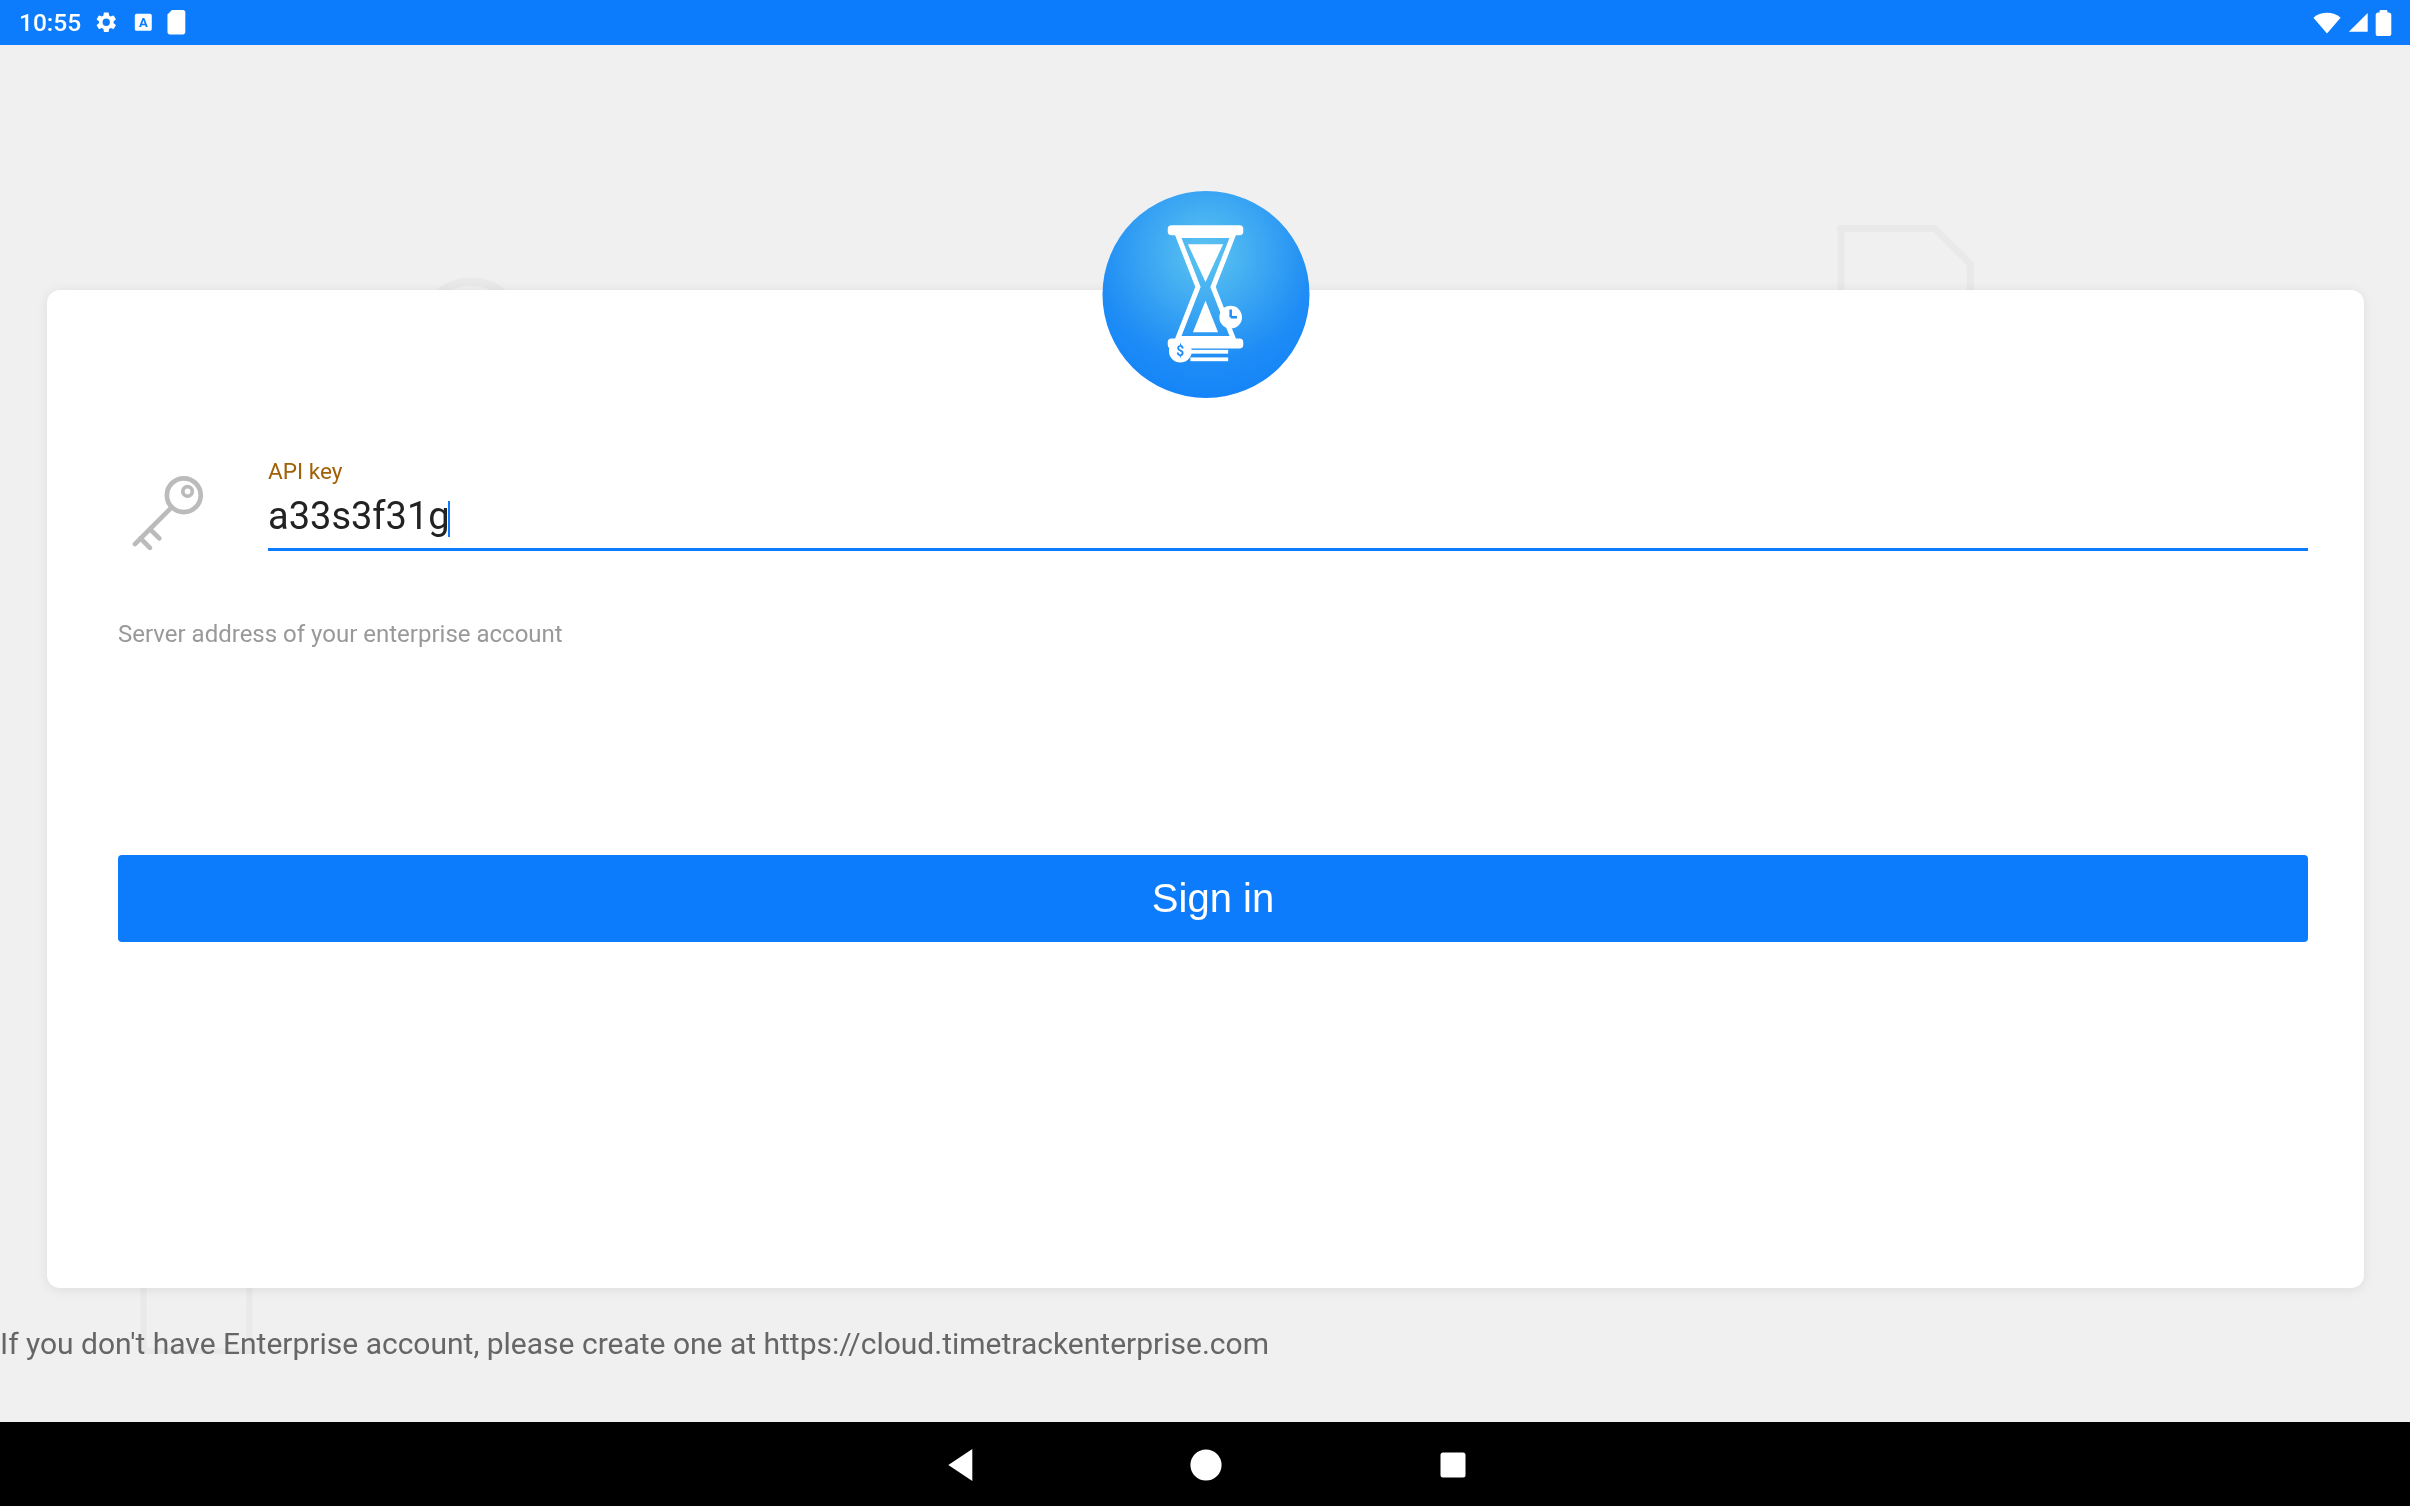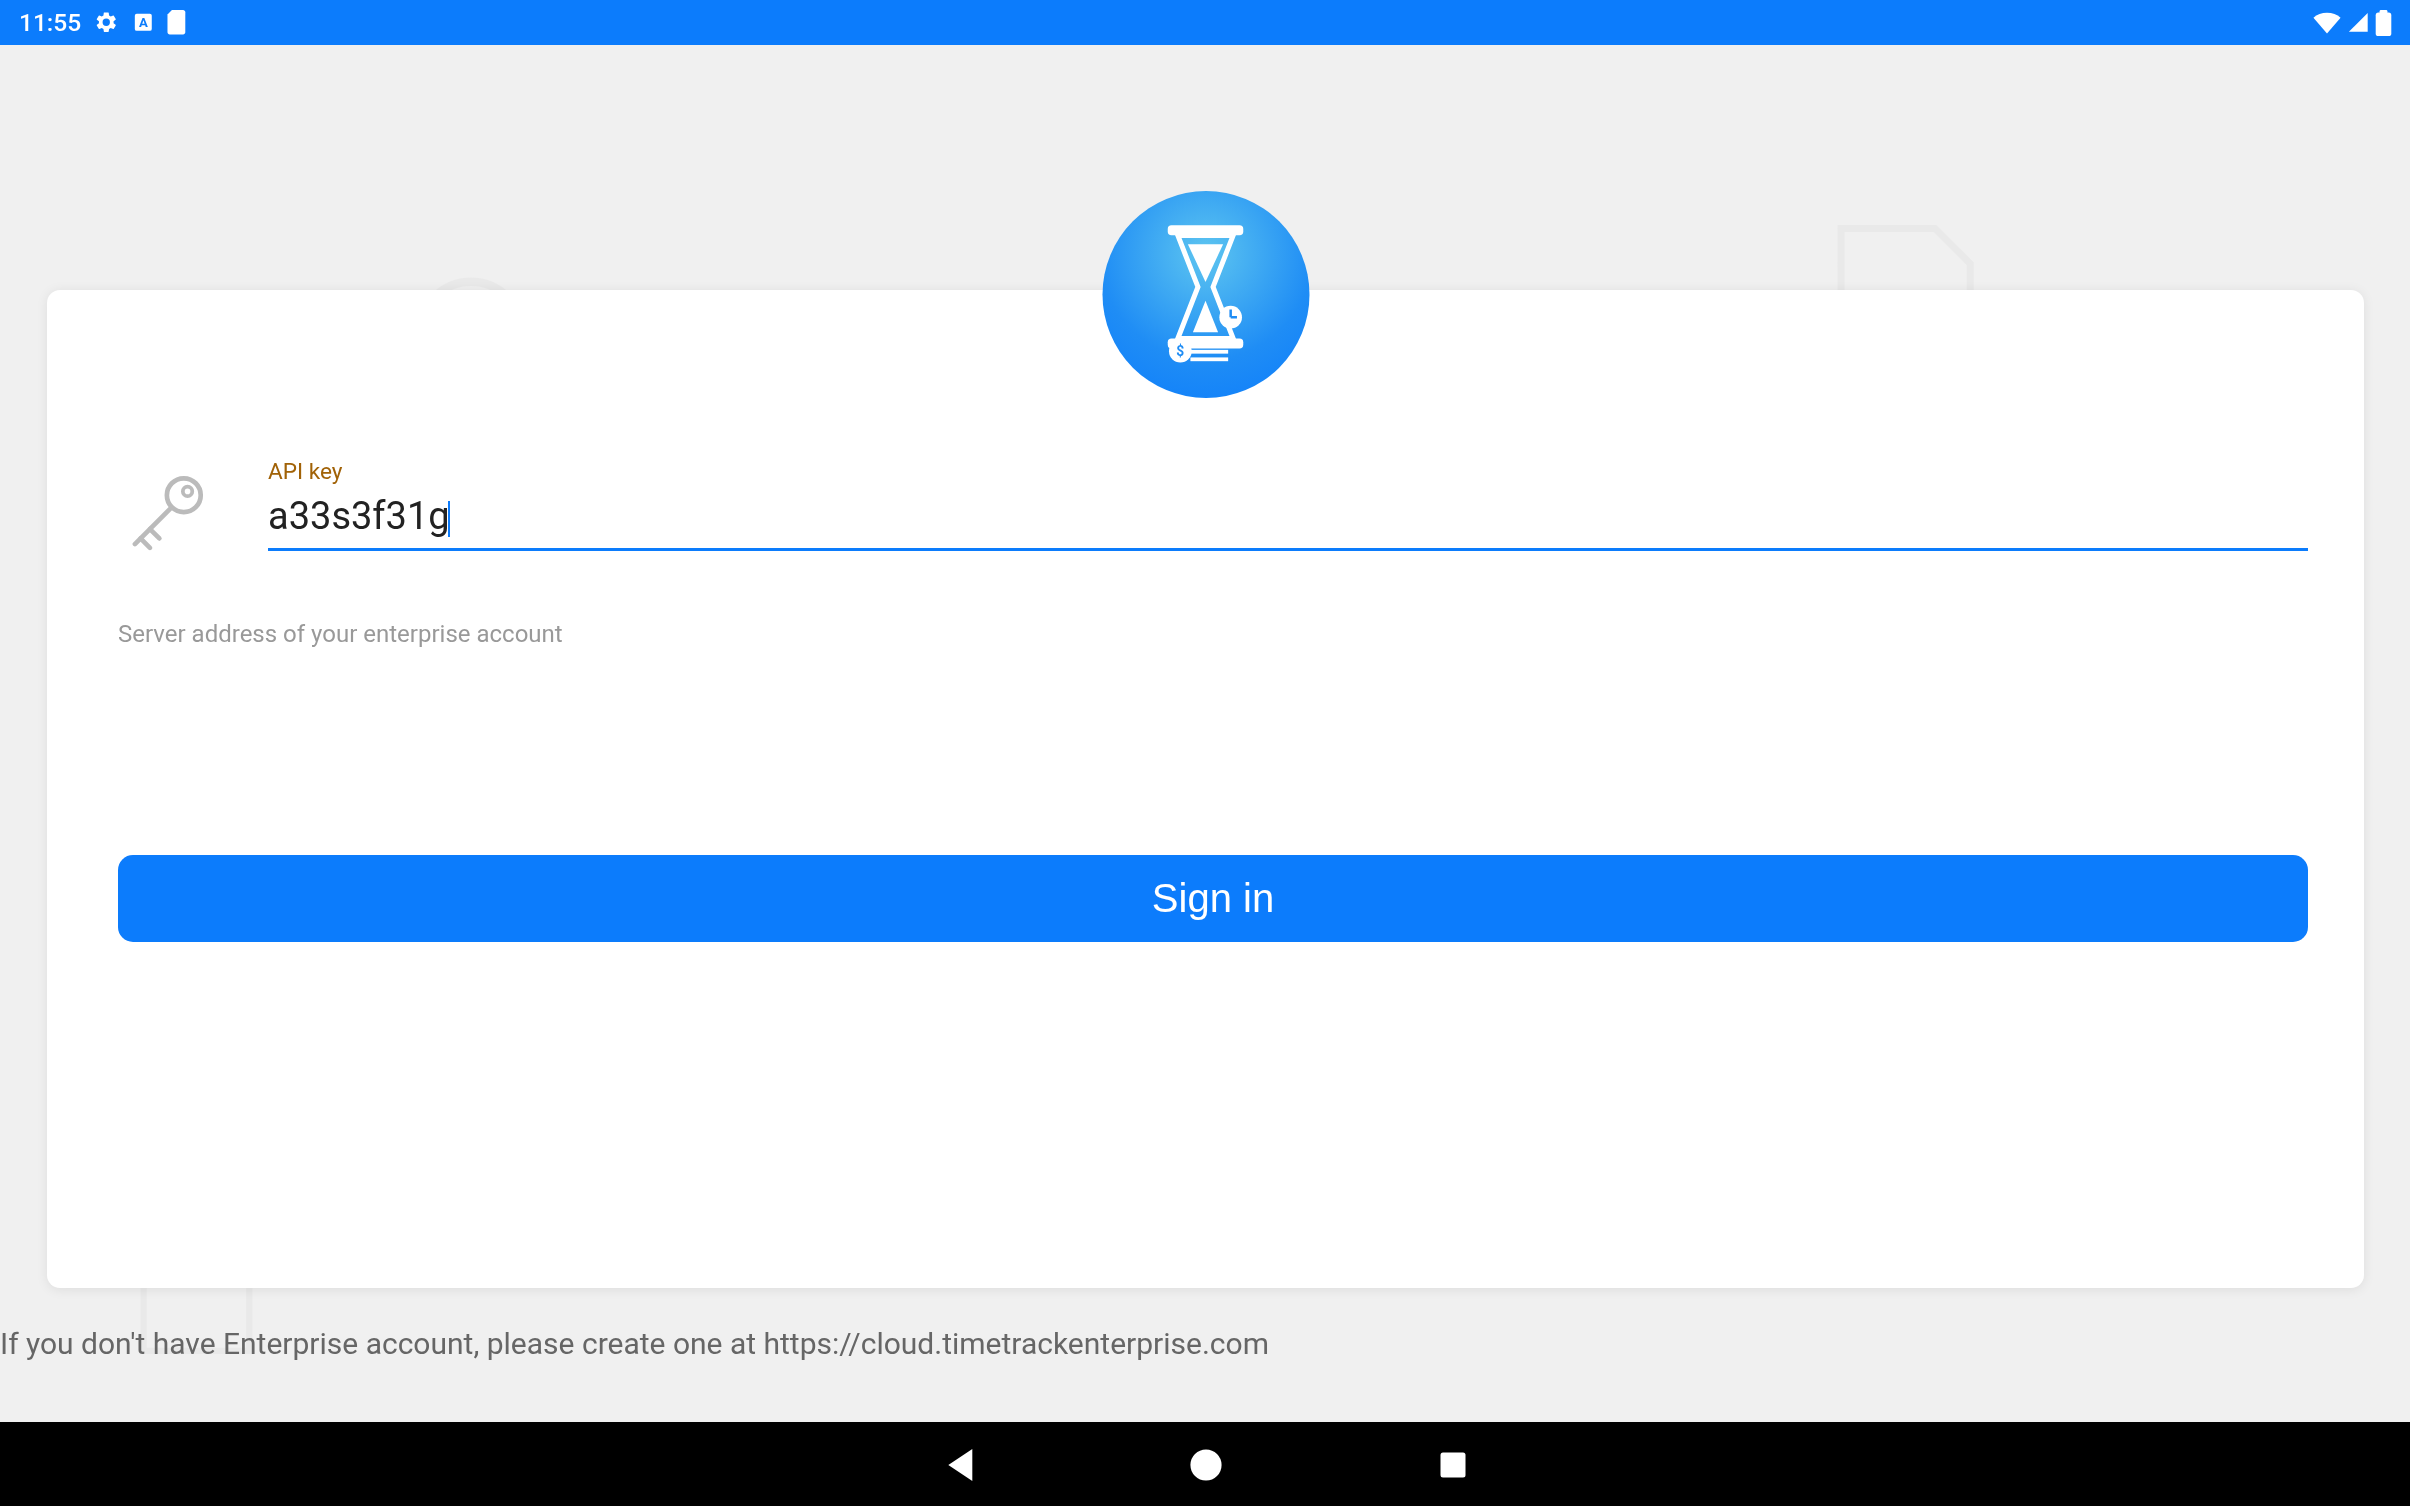--- a/index.html
+++ b/index.html
@@ -187,7 +187,7 @@
 
 <div class="status-bar">
   <div class="status-left">
-    <span class="status-time">11:55</span>
+    <span class="status-time">10:55</span>
     <span class="status-icon">
       <svg width="24.5" height="24.5" viewBox="0 0 24 24" fill="#fff">
           <path d="M19.14 12.94c.04-.3.06-.61.06-.94 0-.32-.02-.64-.06-.94l2.03-1.58a.49.49 0 0 0 .12-.61l-1.92-3.32a.49.49 0 0 0-.59-.22l-2.39.96c-.5-.38-1.03-.7-1.62-.94l-.36-2.54a.49.49 0 0 0-.48-.41h-3.84c-.24 0-.44.17-.48.41l-.36 2.54c-.59.24-1.13.56-1.62.94l-2.39-.96a.49.49 0 0 0-.59.22L2.74 8.83a.49.49 0 0 0 .12.61l2.03 1.58c-.04.3-.07.63-.07.94 0 .33.03.64.07.94l-2.03 1.58a.49.49 0 0 0-.12.61l1.92 3.32c.12.21.37.29.59.22l2.39-.96c.5.38 1.03.7 1.62.94l.36 2.54c.04.24.24.41.48.41h3.84c.24 0 .44-.17.48-.41l.36-2.54c.59-.24 1.13-.56 1.62-.94l2.39.96c.22.08.47 0 .59-.22l1.92-3.32a.49.49 0 0 0-.12-.61l-2.01-1.58zM12 15.6a3.6 3.6 0 1 1 0-7.2 3.6 3.6 0 0 1 0 7.2z"></path>

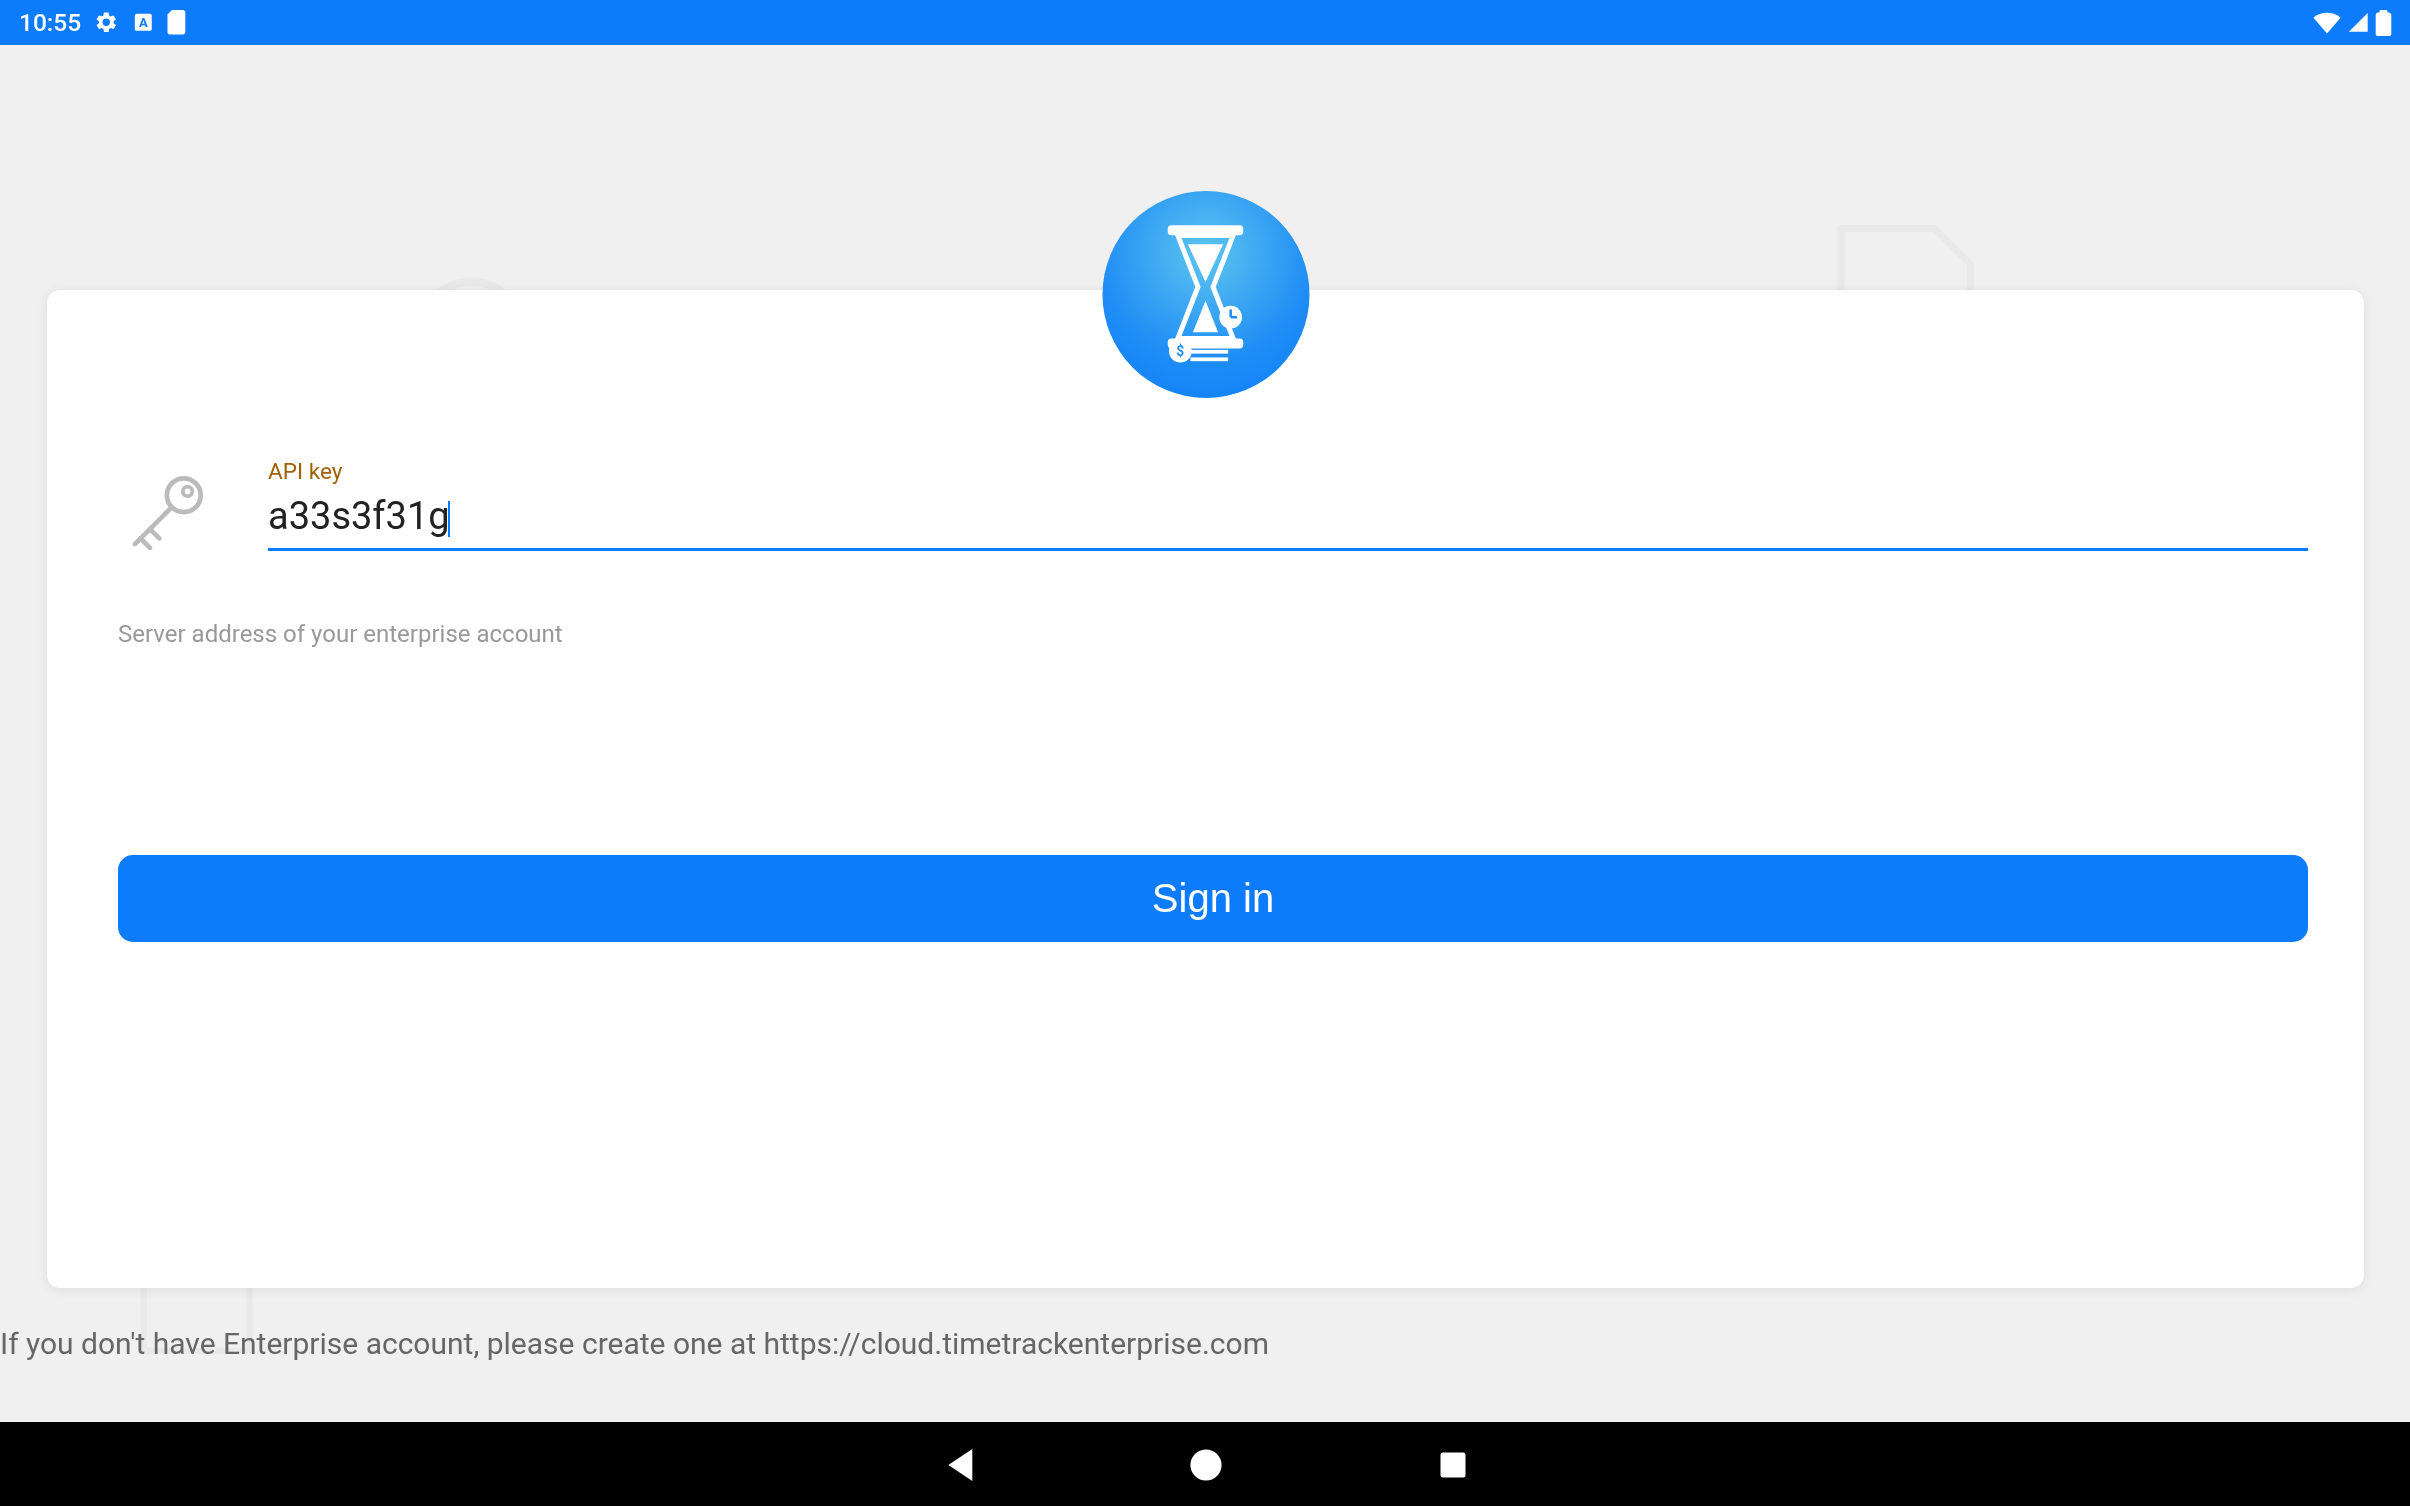--- a/index.html
+++ b/index.html
@@ -120,7 +120,7 @@
       height: 87px;
       background: #0c7cfc;
       border: none;
-      border-radius: 15px;
+      border-radius: 4px;
       color: #fff;
       font-size: 40px;
       font-weight: 400;

